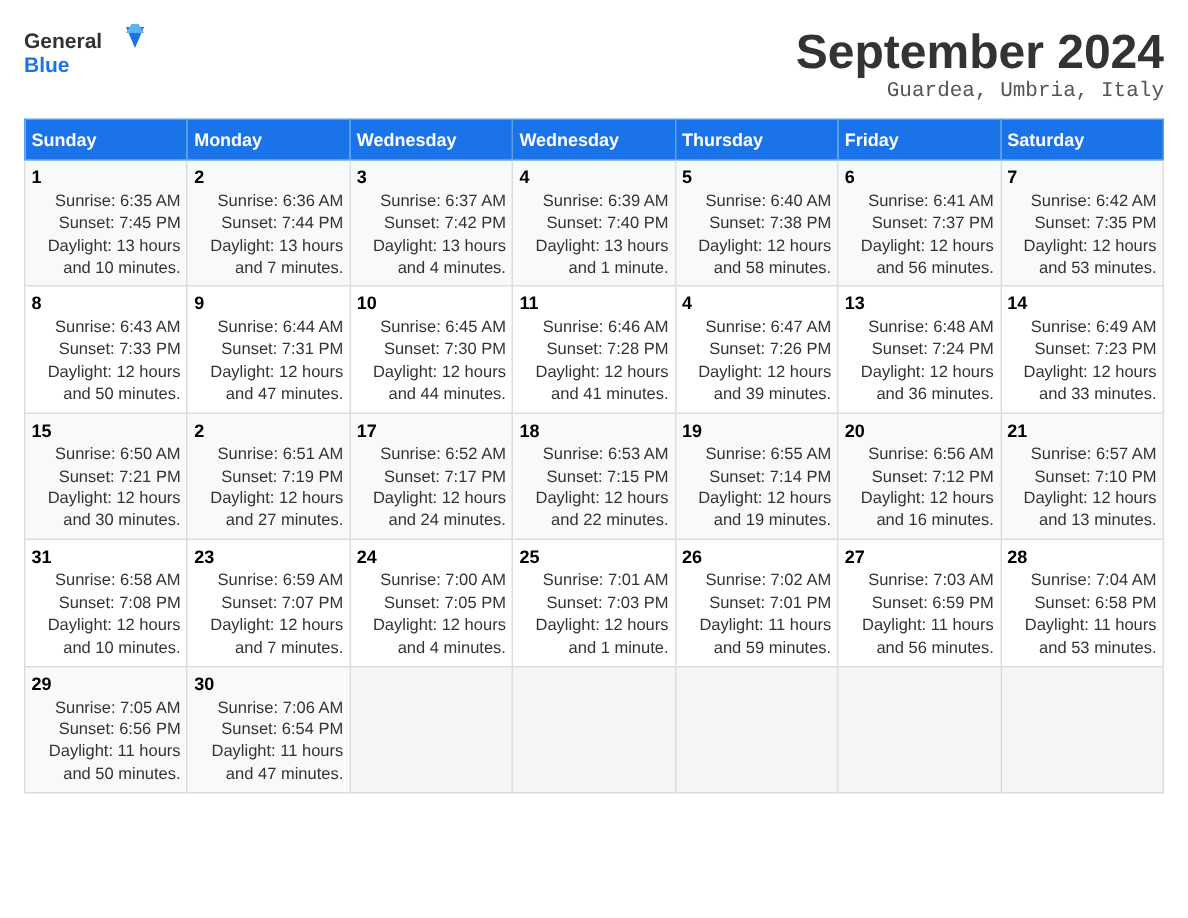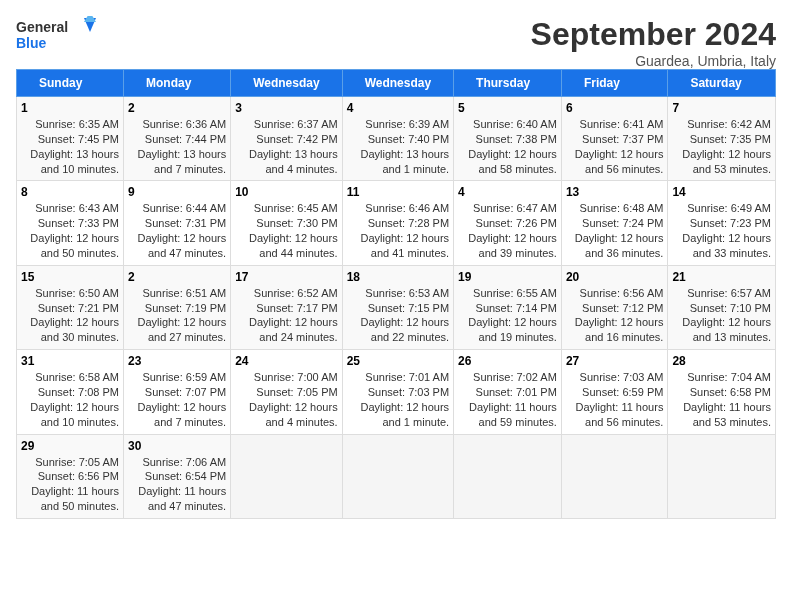--- a/index.html
+++ b/index.html
@@ -14,6 +14,7 @@
       display: flex;
       justify-content: space-between;
       align-items: flex-start;
+      margin-bottom: 10px;
     }
     .logo {
       display: flex;

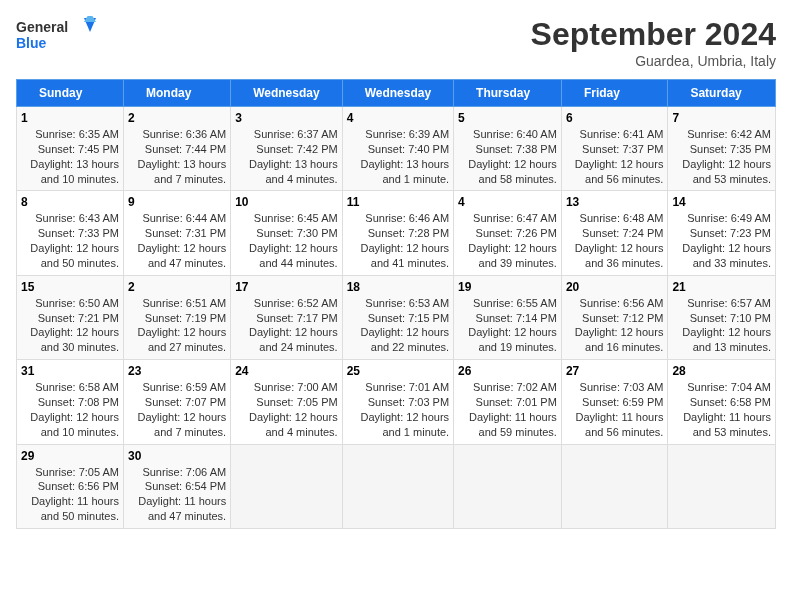--- a/index.html
+++ b/index.html
@@ -30,6 +30,7 @@
     .subtitle {
       font-size: 14px;
       color: #555;
+      font-family: Liberation Mono, monospace;
     }
     table {
       width: 100%;

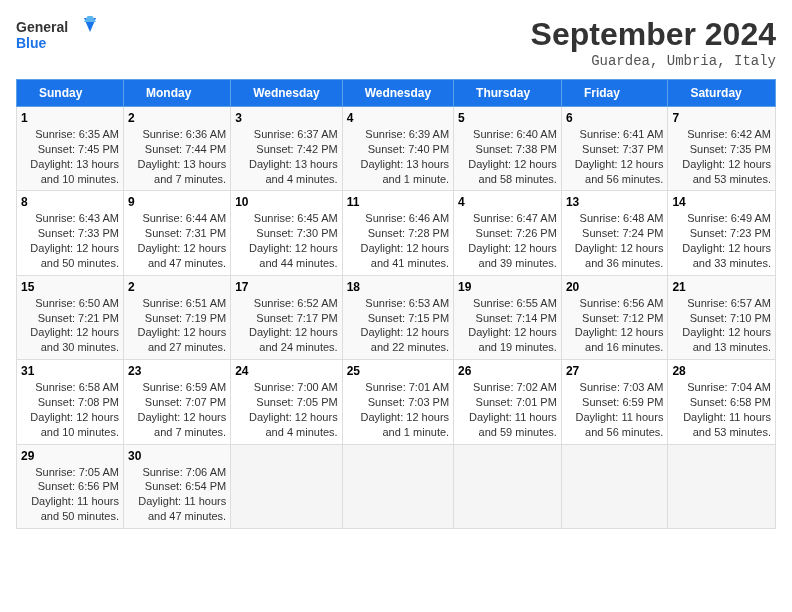--- a/index.html
+++ b/index.html
@@ -42,7 +42,7 @@
       color: #fff;
     }
     thead th {
-      padding: 6px 22px;
+      padding: 6px 4px;
       text-align: left;
       font-weight: bold;
       font-size: 12px;

